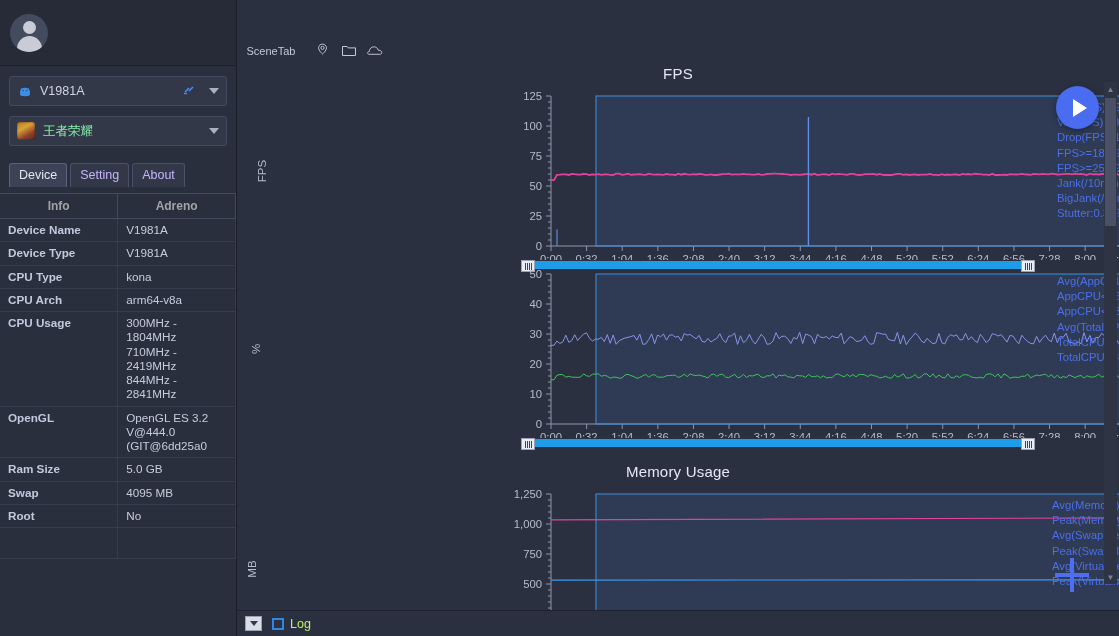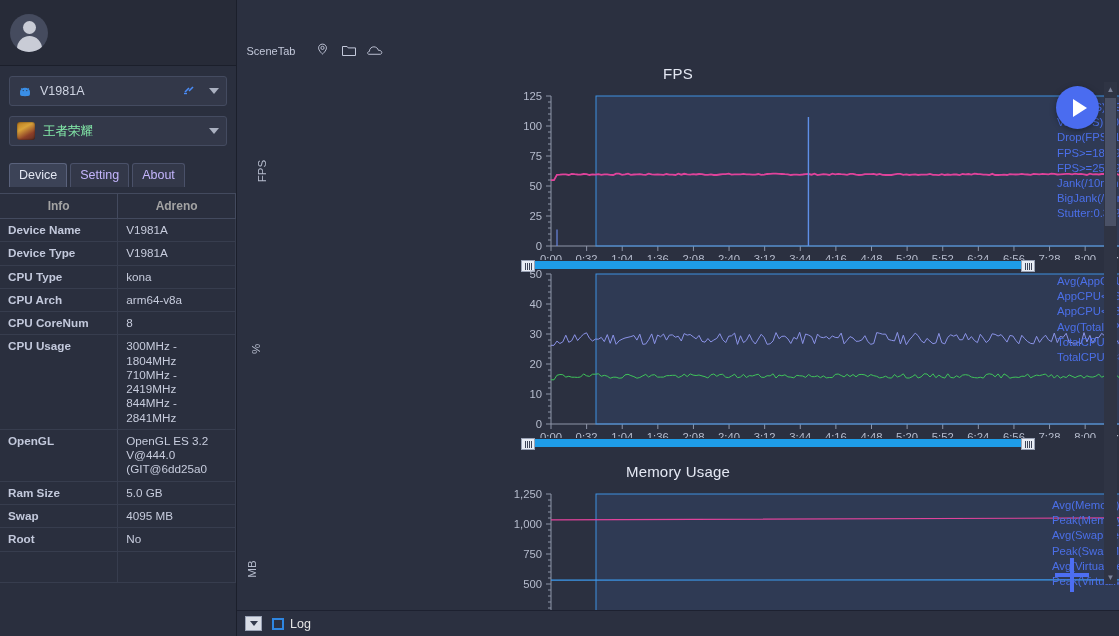--- a/index.html
+++ b/index.html
@@ -187,10 +187,6 @@
             <tr>
               <td class="k">CPU Arch</td>
               <td>arm64-v8a</td>
-            </tr>
-            <tr>
-              <td class="k">CPU CoreNum</td>
-              <td>8</td>
             </tr>
             <tr>
               <td class="k">CPU Usage</td>

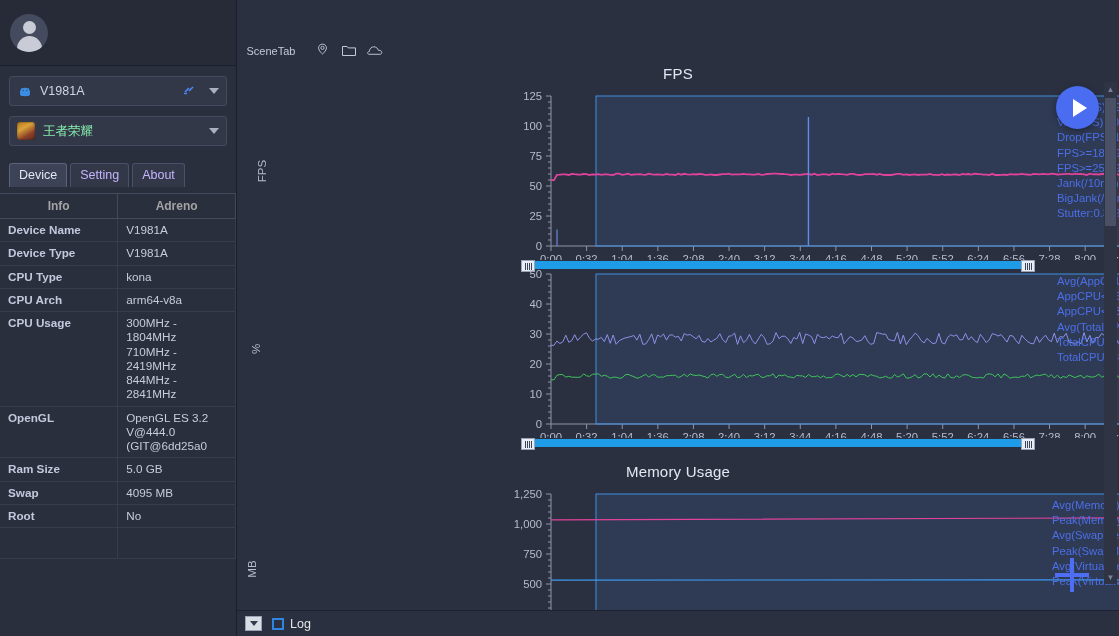--- a/index.html
+++ b/index.html
@@ -107,7 +107,7 @@
            border-top:5px solid #333a4c;}
   .logwrap{display:flex;align-items:center;gap:6px;}
   .chk{width:12px;height:12px;border:2px solid #2f86e0;box-sizing:border-box;}
-  .logtxt{font-size:12.5px;color:#e5e5e5;}
+  .logtxt{font-size:12.5px;color:#bef264;}
 
   .stat{font-size:11.3px;fill:#4b6fe8;font-family:"Liberation Sans",sans-serif;}
   .axtxt{font-size:11.3px;fill:#b6bccd;font-family:"Liberation Sans",sans-serif;}

